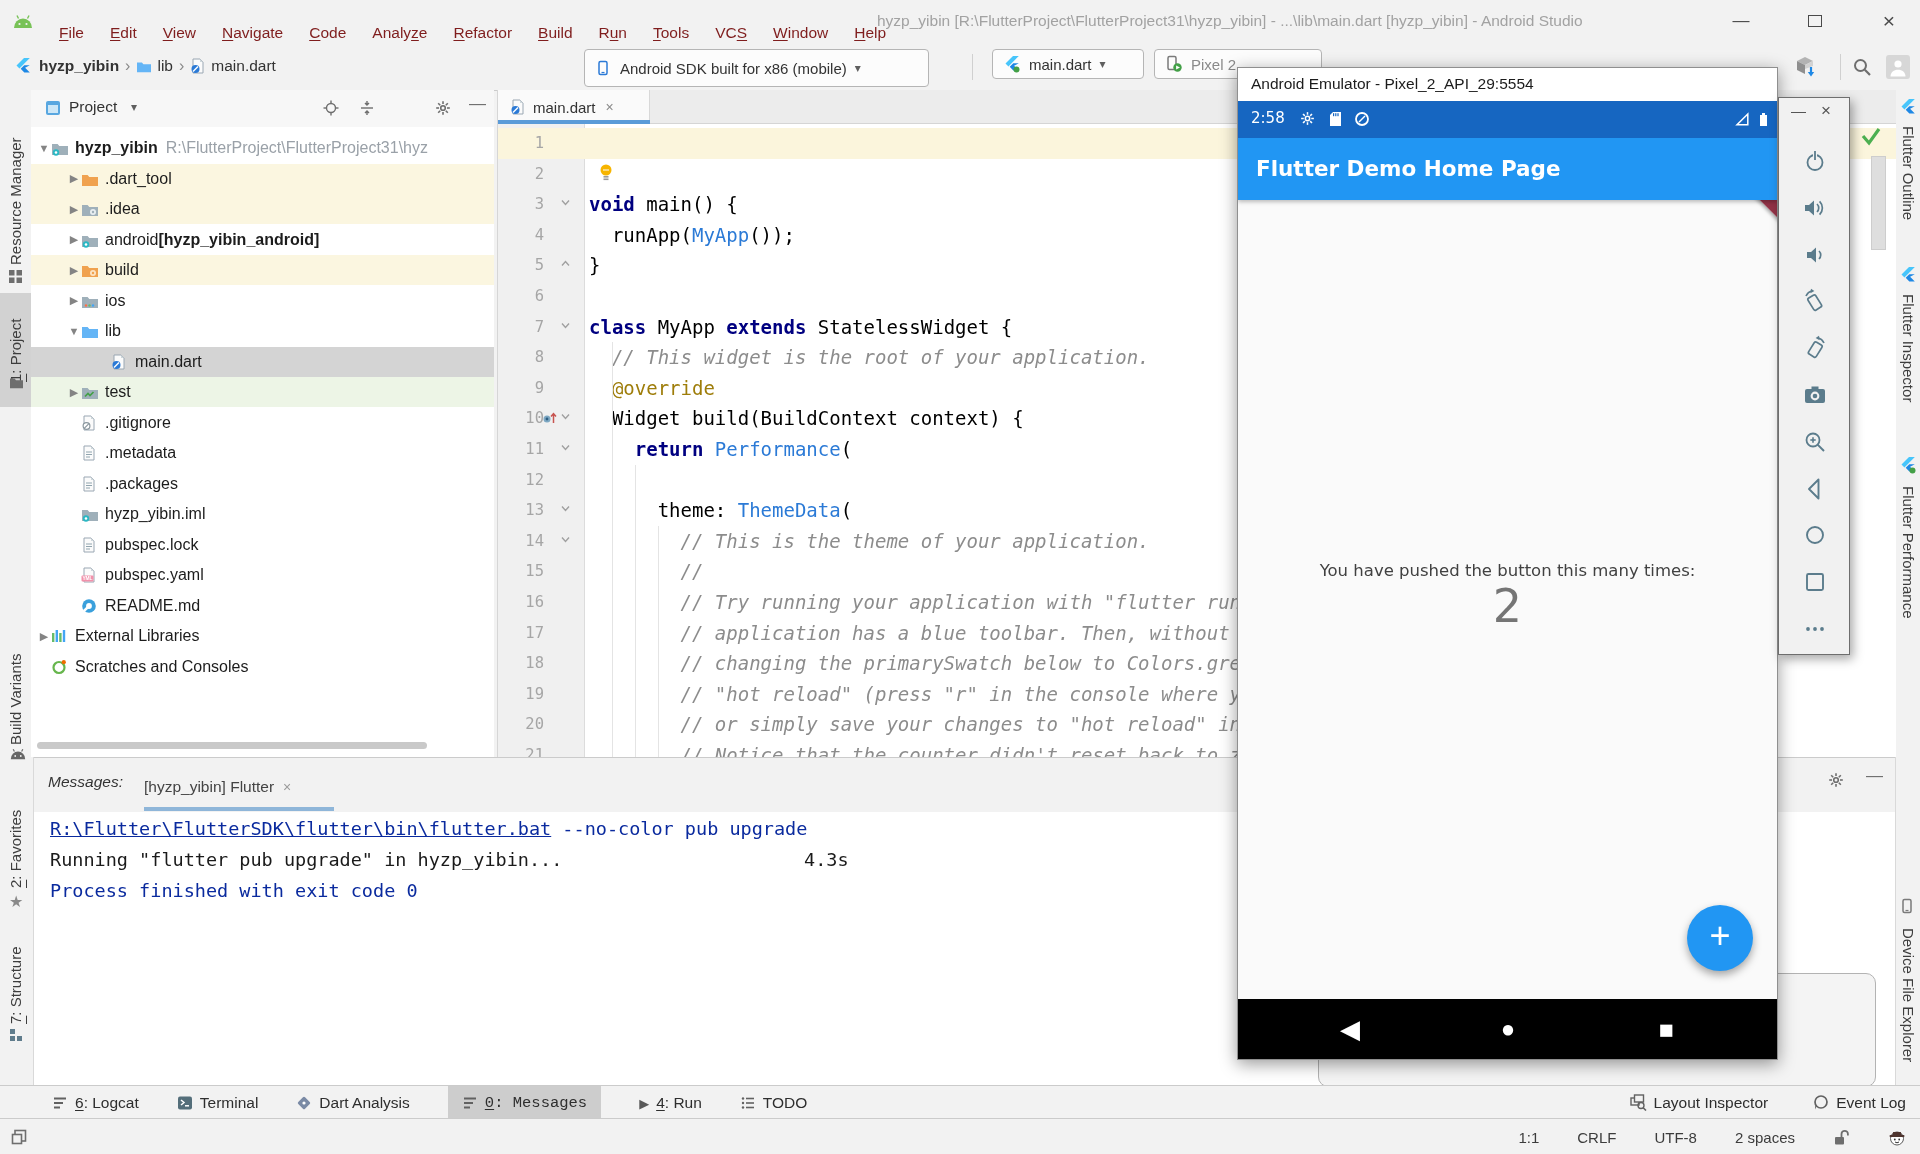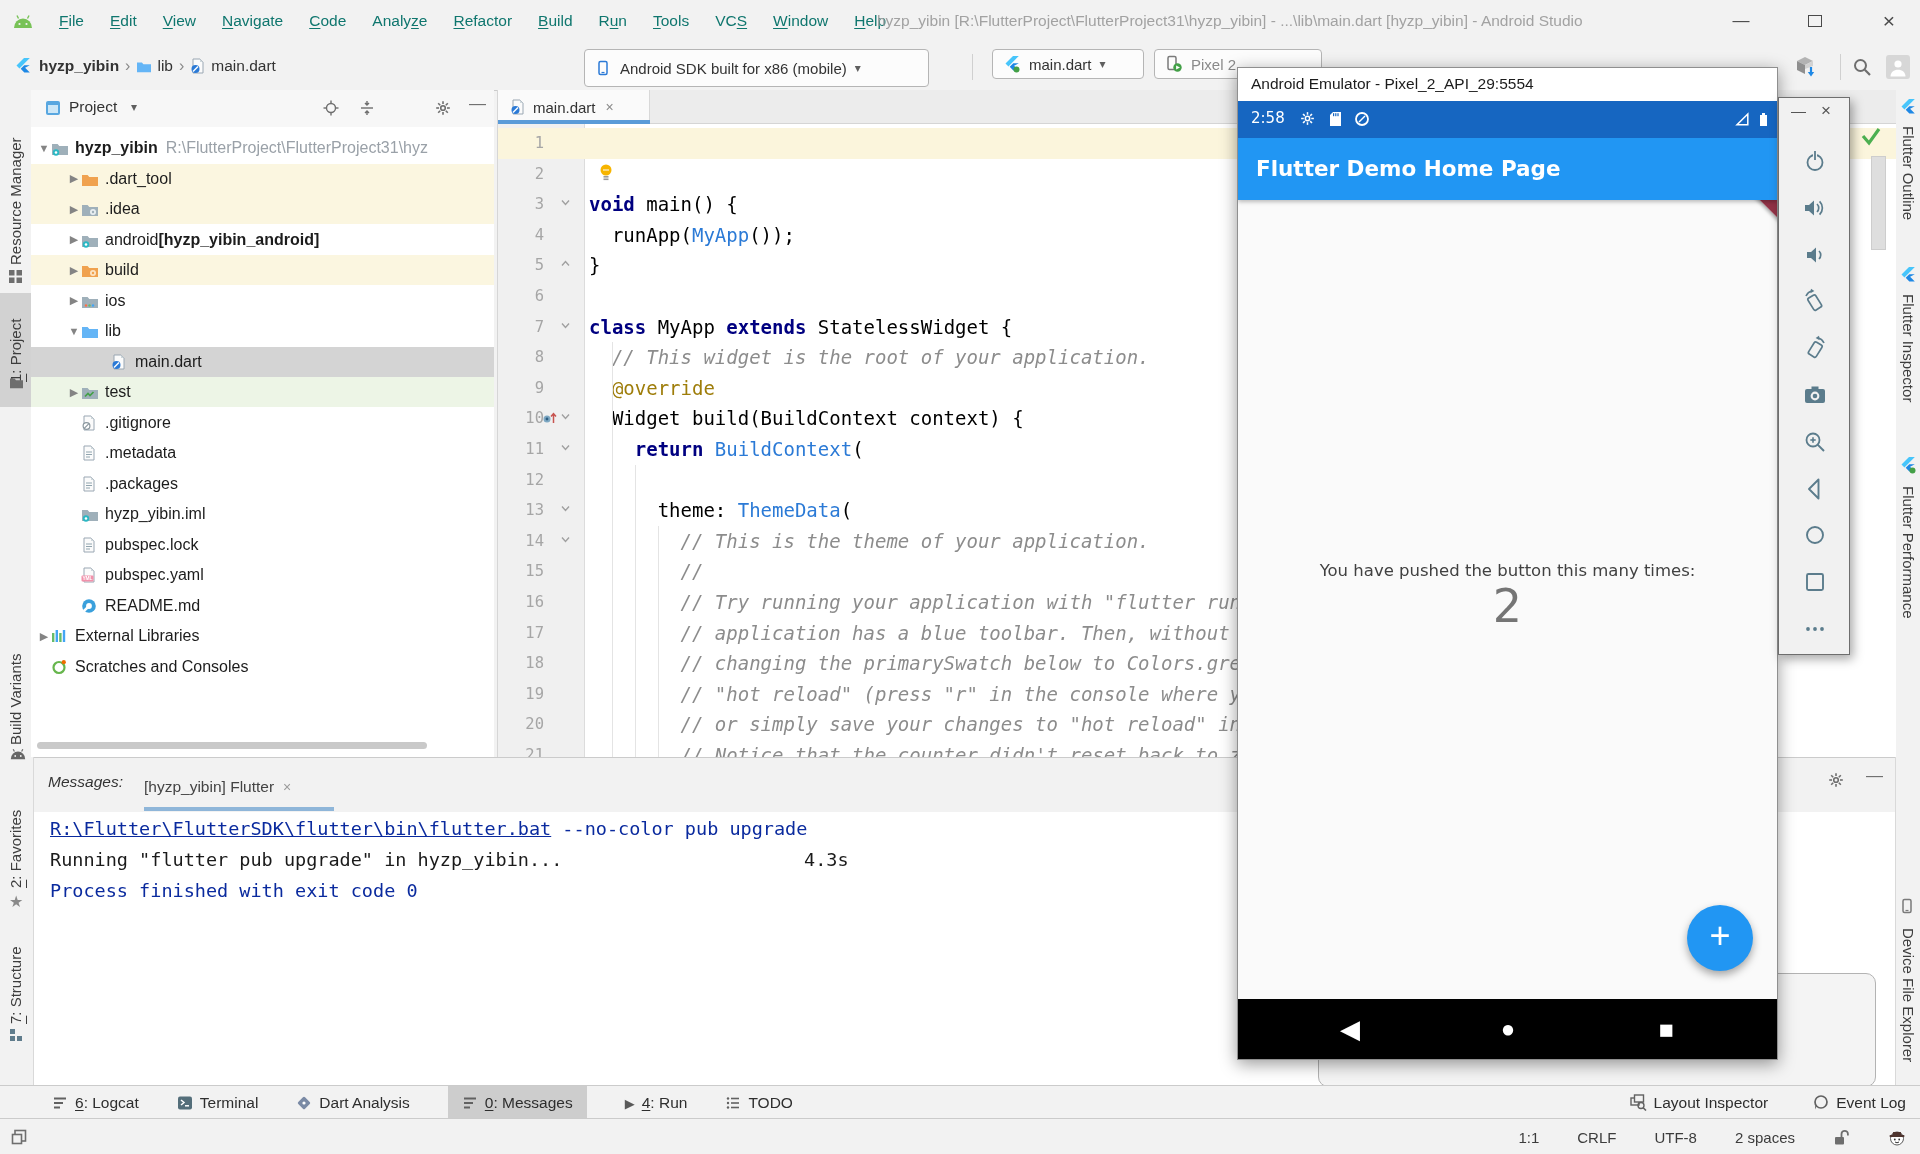--- a/index.html
+++ b/index.html
@@ -9,7 +9,7 @@
   
   #menubar{position:absolute;left:0;top:0;width:1920px;height:42px;background:#f2f2f2;border-bottom:1px solid #e2e2e2;}
   #menu-items{position:absolute;left:46px;top:0;height:42px;display:flex;}
-  .menu-item{padding:0 13px;line-height:42px;font-size:15.5px;color:#0f766e;cursor:default;}
+  .menu-item{padding:12px 13px;line-height:42px;font-size:15.5px;color:#7f1d1d;cursor:default;}
   #win-title{position:absolute;left:877px;top:0;width:830px;height:42px;line-height:42px;font-size:15.5px;color:#a2a2a2;white-space:nowrap;overflow:hidden;}
   .winctl{position:absolute;top:0;width:50px;height:42px;text-align:center;line-height:42px;color:#4a4a4a;font-size:17px;}
   #ctl-max span{display:inline-block;width:12px;height:10px;border:1.6px solid #4a4a4a;margin-top:15px;}

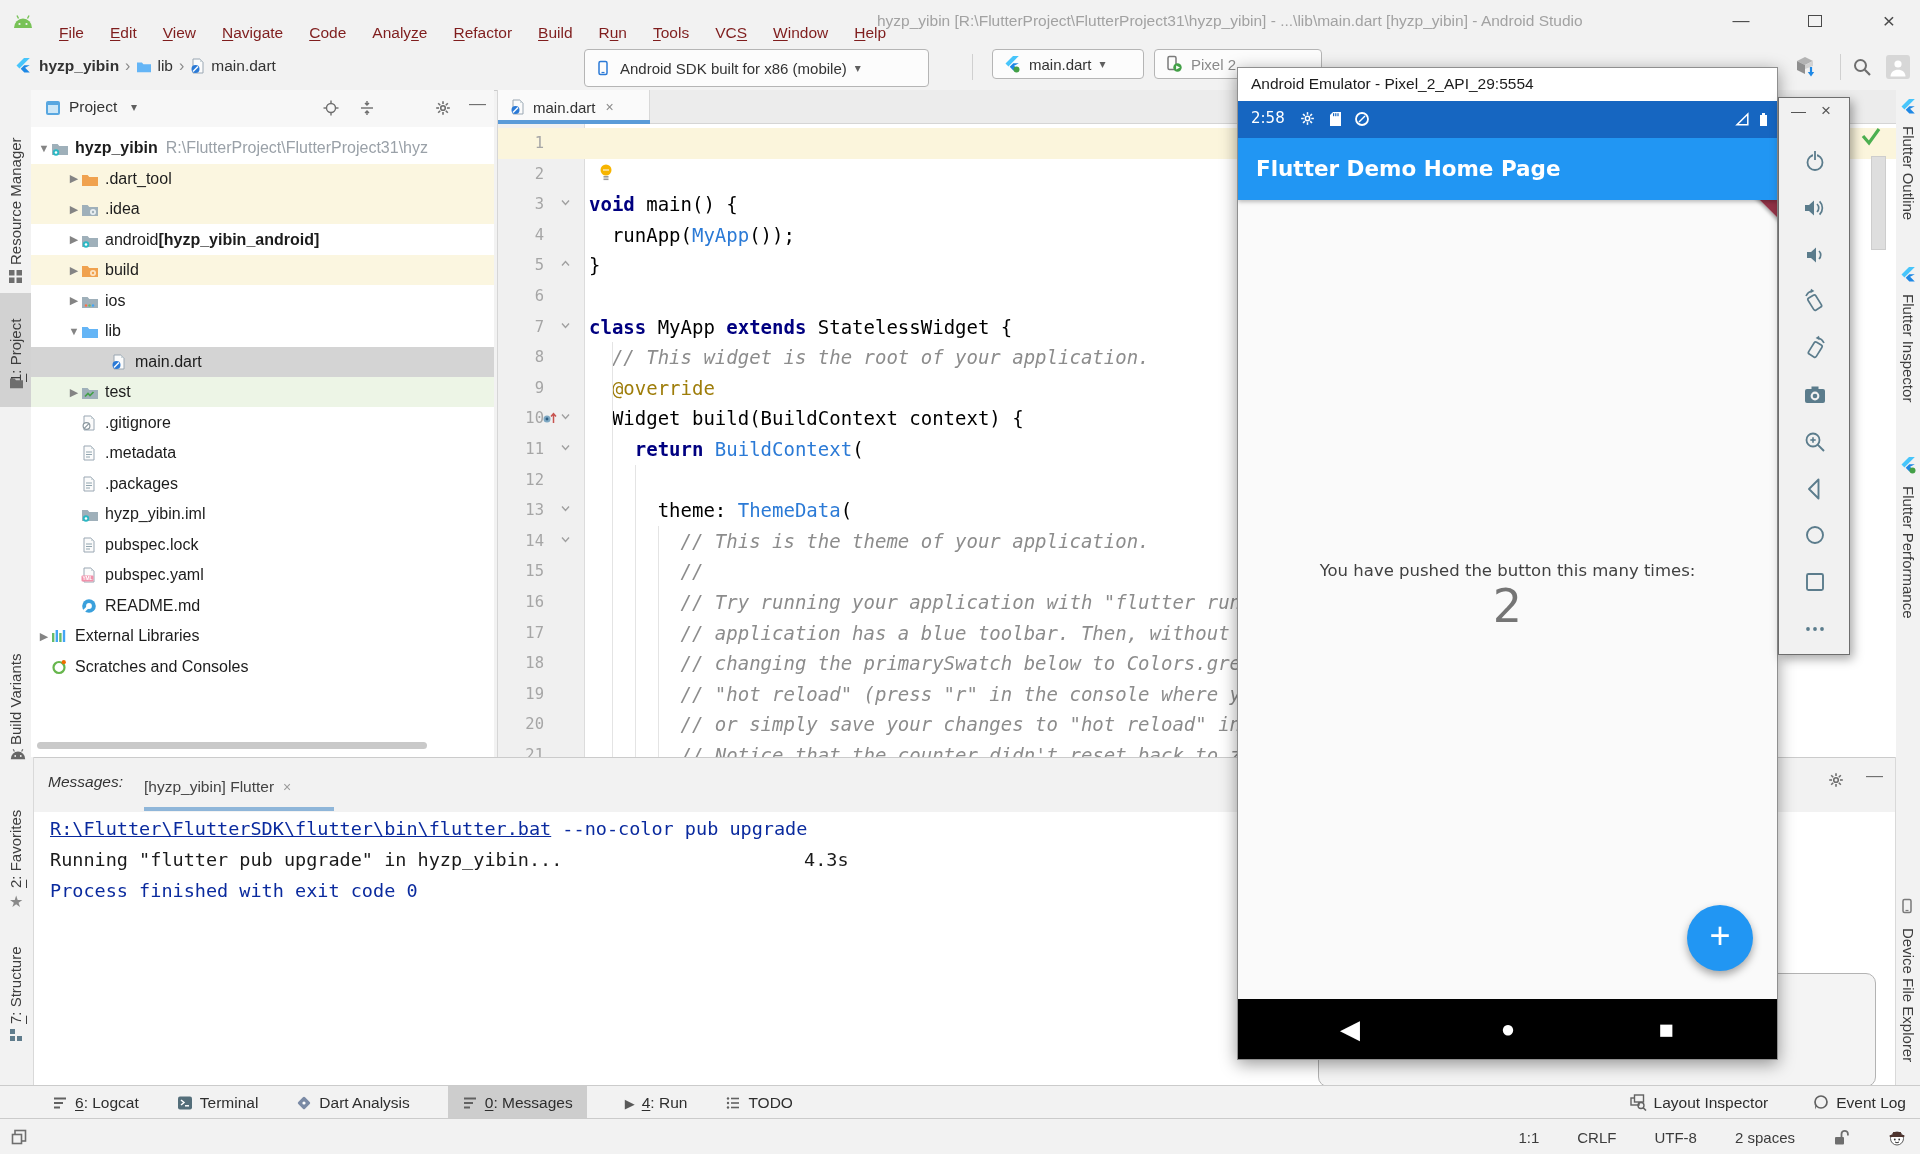--- a/index.html
+++ b/index.html
@@ -639,7 +639,7 @@
               <path d="M2 3.5l3.5 4 3.5-4" stroke="#a0a0a0" stroke-width="1.4" fill="none"></path>
             </svg>
           </span>
-          <span class="codetext"><span class="c-pl">    </span><span class="c-kw">return </span><span class="c-cls">BuildContext</span><span class="c-pl">(</span></span>
+          <span class="codetext"><span class="c-pl">    </span><span class="c-kw">return </span><span class="c-cls">Performance</span><span class="c-pl">(</span></span>
         </div>
         <div class="code-row" style="top: 374.6px;">
           <span class="lnum">12</span>

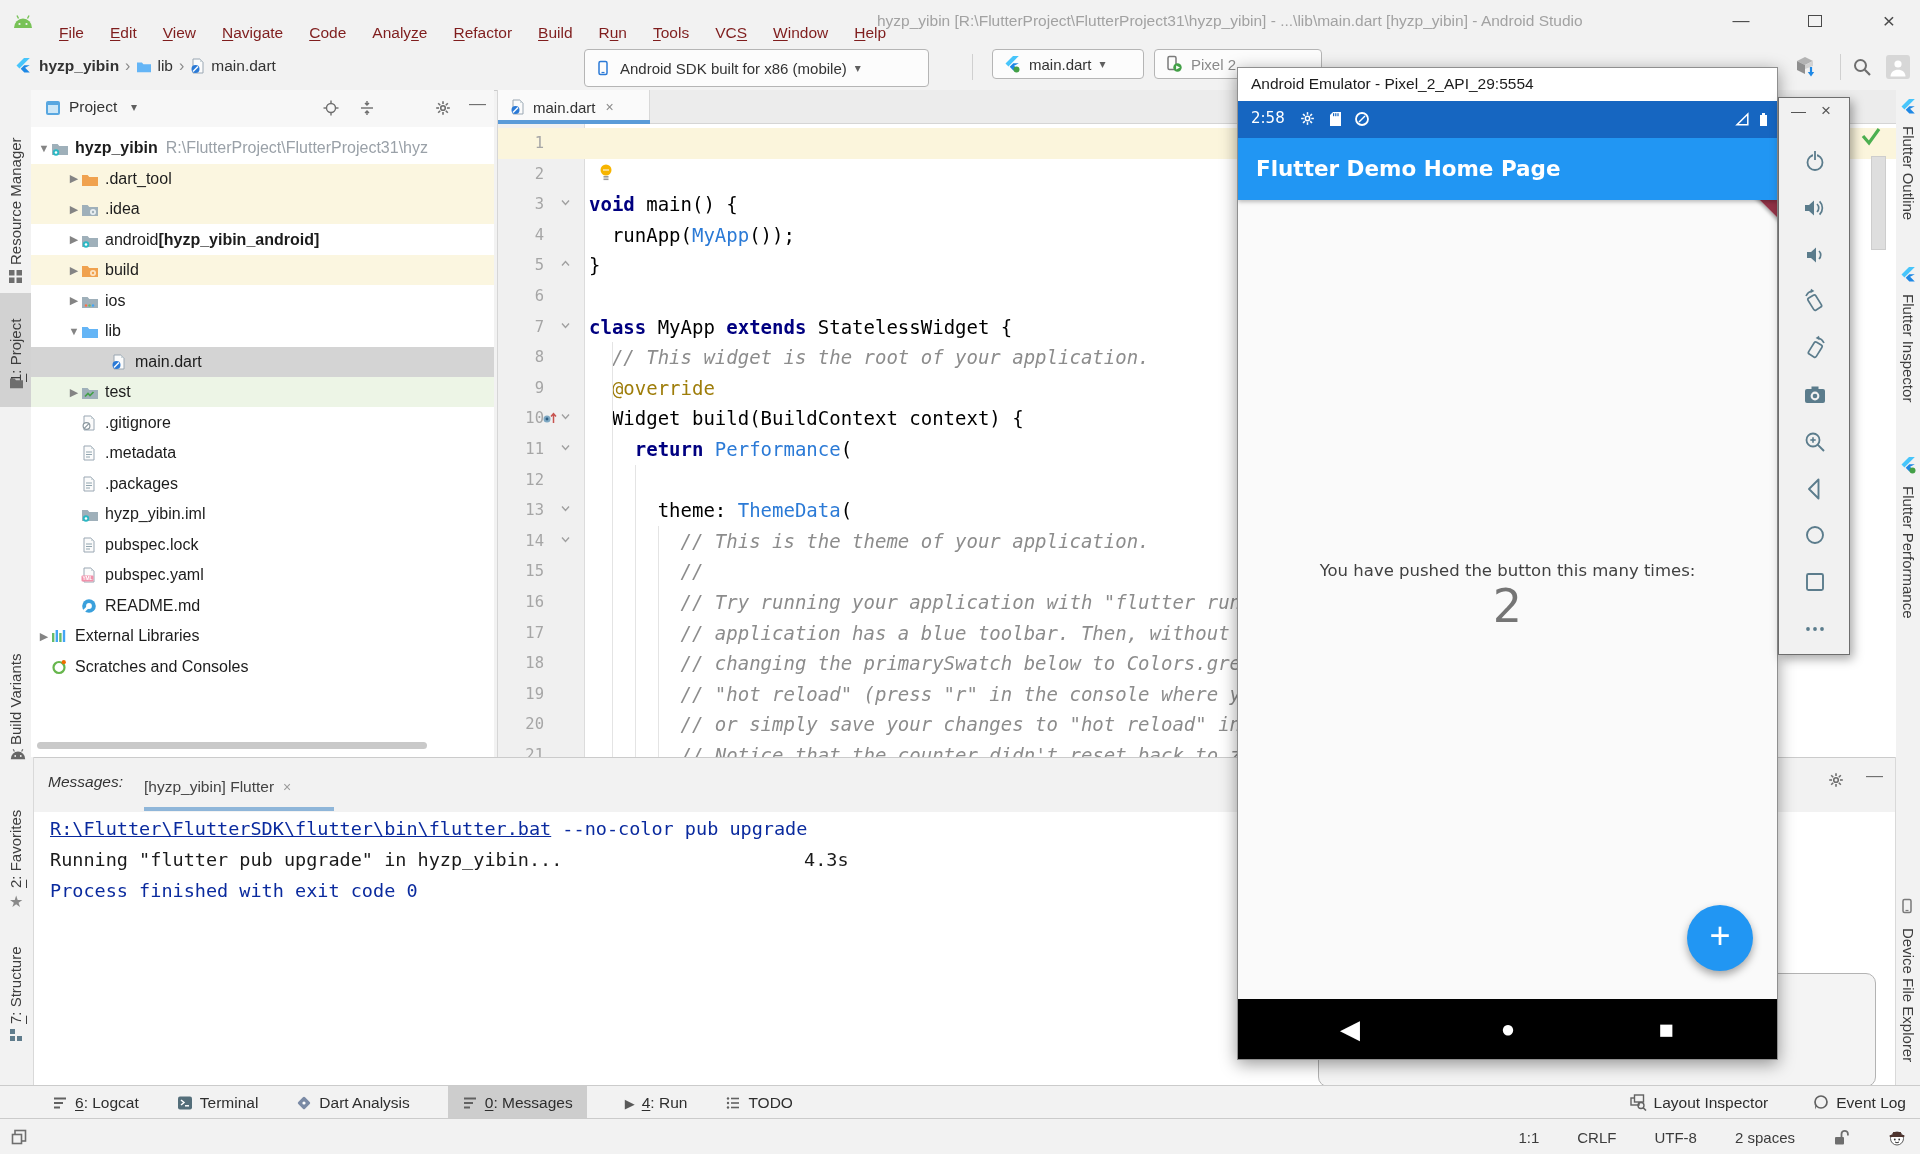--- a/index.html
+++ b/index.html
@@ -60,7 +60,7 @@
   #bb-left{position:absolute;left:52px;top:0;height:33px;display:flex;gap:38px;}
   #bb-right{position:absolute;right:14px;top:0;height:33px;display:flex;gap:44px;}
   .bb-item{display:flex;align-items:center;gap:7px;font-size:15.5px;color:#2e2e2e;height:33px;}
-  .bb-sel{background:#cdcdcd;padding:0 14px;}
+  .bb-sel{background:#cdcdcd;padding:0 14px;font-family:Liberation Mono, monospace;}
   #status-bar{position:absolute;left:0;top:1118px;width:1920px;height:36px;background:#f2f2f2;border-top:1px solid #cbcbcb;box-sizing:border-box;z-index:7;}
   #sb-right{position:absolute;right:14px;top:0;height:36px;display:flex;gap:38px;align-items:center;font-size:15px;color:#3c3c3c;}
   

